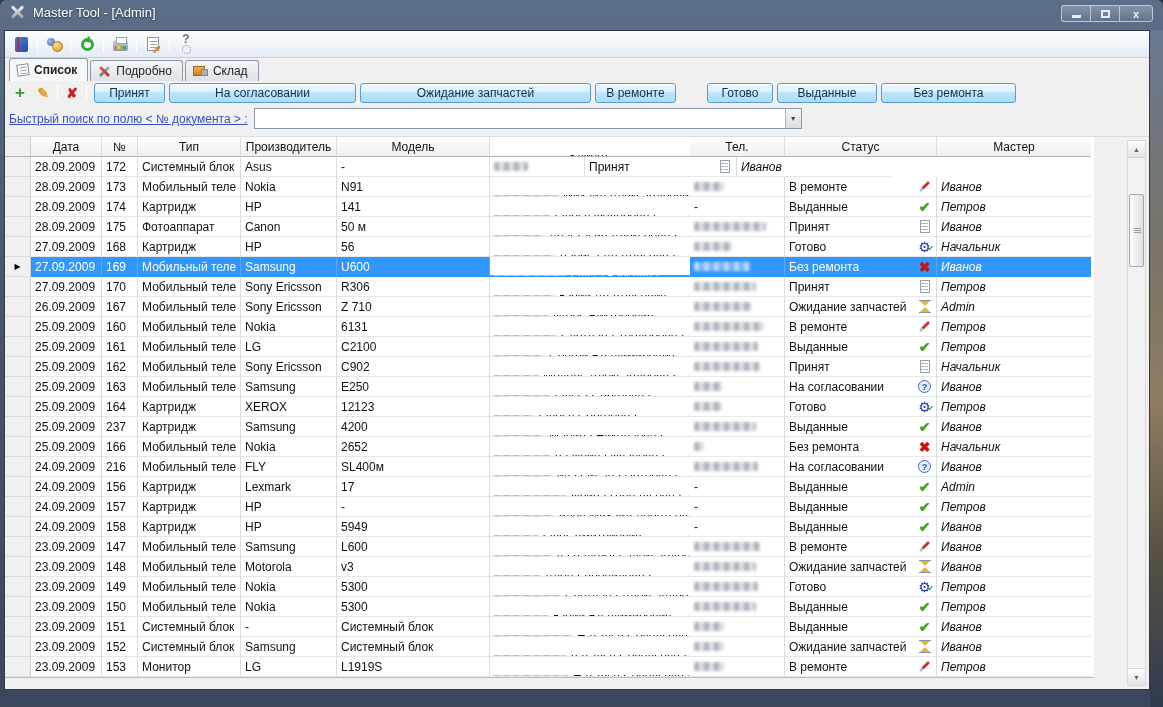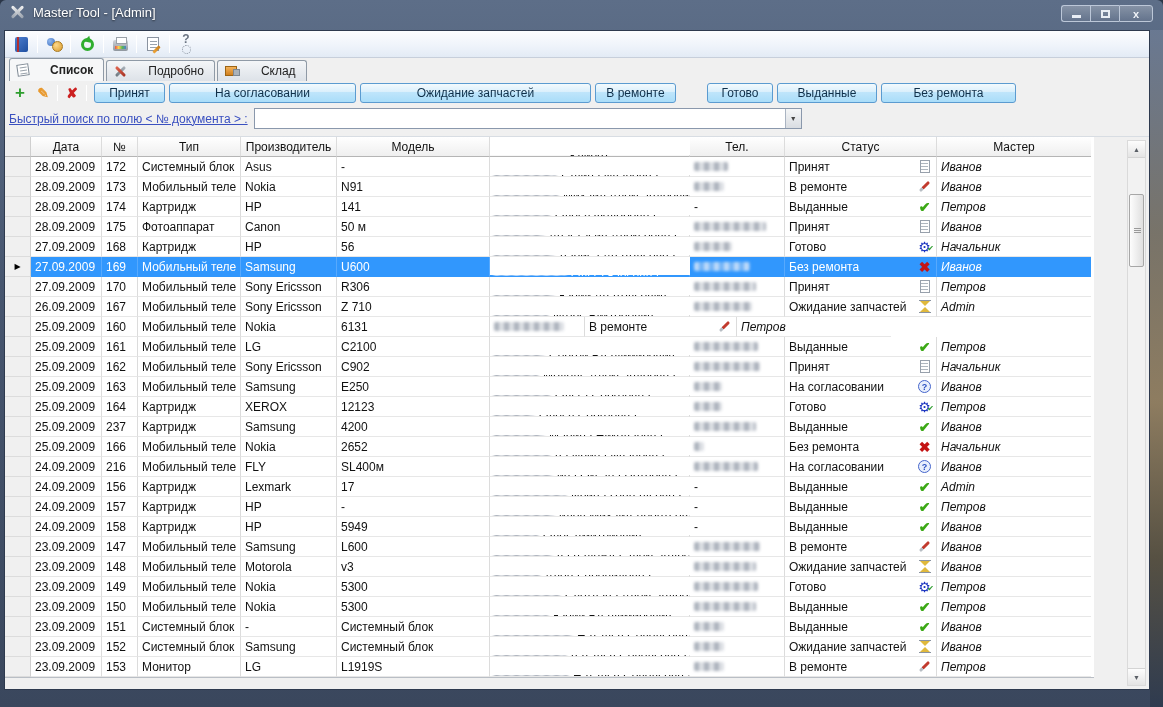--- a/index.html
+++ b/index.html
@@ -59,7 +59,7 @@
 
   
   .tabs { height:23px; display:flex; align-items:flex-end; padding-left:4px; background:#f0f0f0; gap:2px; }
-  .tab { height:21px; display:flex; align-items:center; gap:21px; padding:0 10px 0 7px; cursor:pointer;
+  .tab { height:21px; display:flex; align-items:center; gap:5px; padding:0 10px 0 7px; cursor:pointer;
     border:1px solid #8f9aa6; border-bottom:none; border-radius:3px 3px 0 0;
     background:linear-gradient(180deg,#f4f6f8,#dde2e8); color:#222; position:relative; }
   .tab.active { height:23px; background:#f6f7f8; font-weight:bold; z-index:2; }

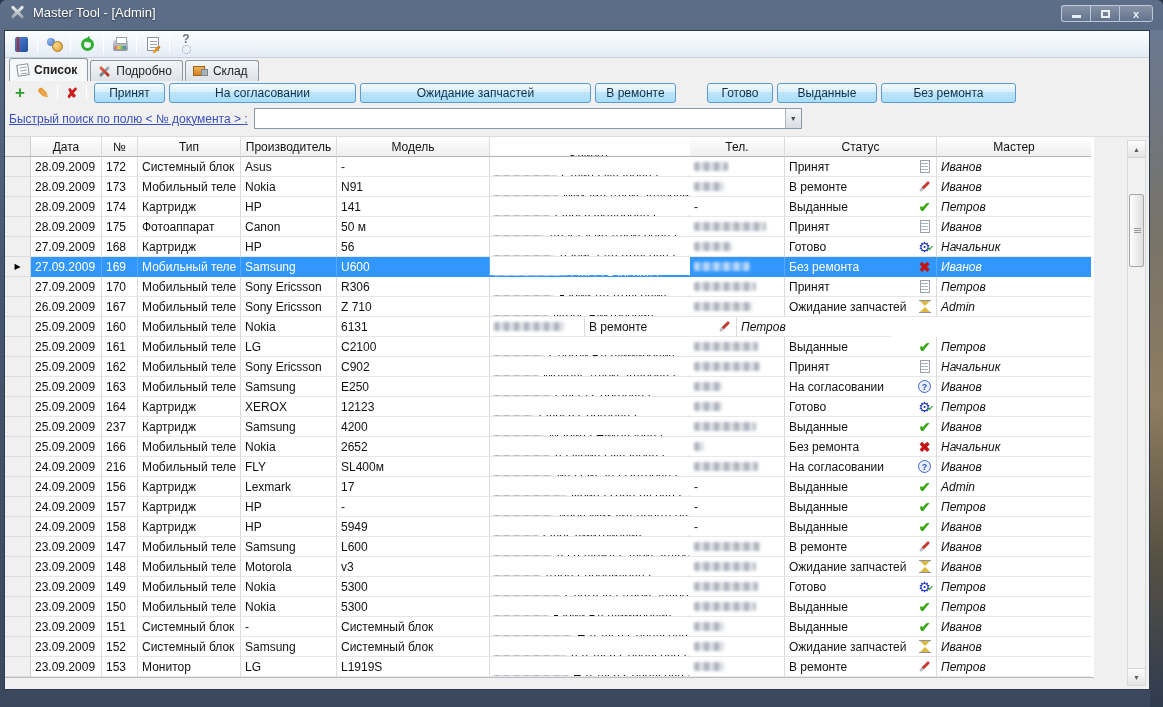--- a/index.html
+++ b/index.html
@@ -257,10 +257,6 @@
             <div class="gcell c2">Системный блок</div>
             <div class="gcell c3">Asus</div>
             <div class="gcell c4">-</div>
-            <div class="gcell c5">
-              <span class="blur" style="width: 62px;"></span>
-              <span>Галина Ивановна</span>
-            </div>
             <div class="gcell c6">
               <span class="blur" style="width: 34px;"></span>
             </div>

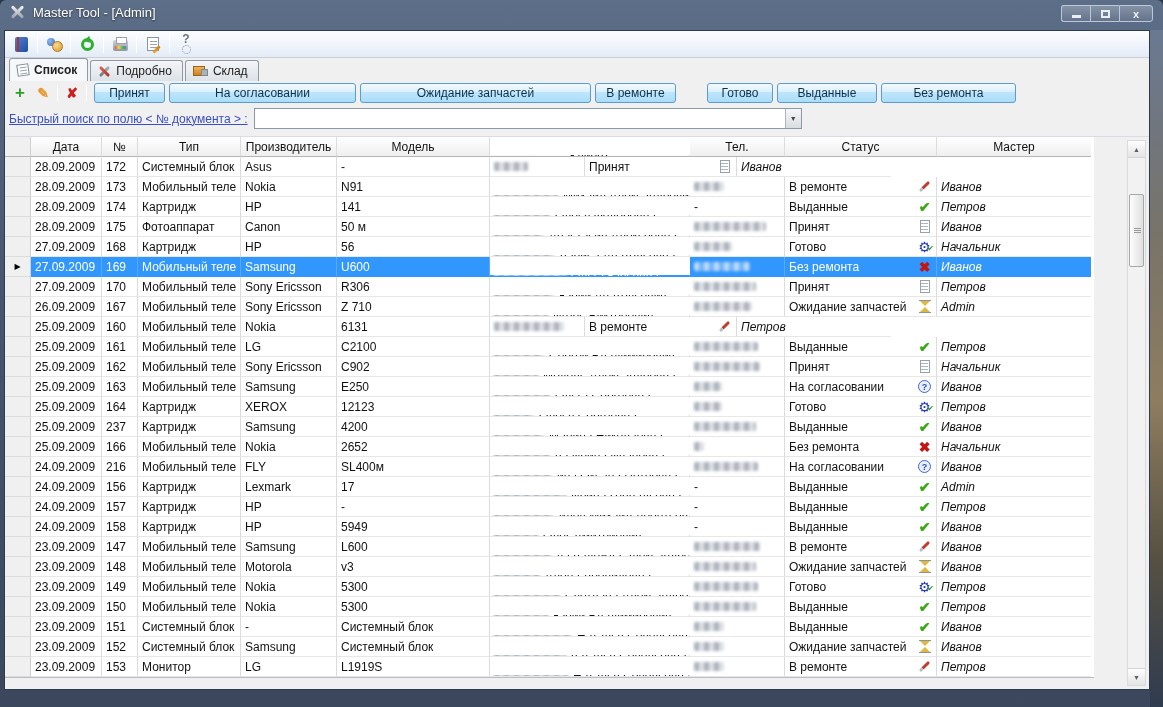--- a/index.html
+++ b/index.html
@@ -431,6 +431,10 @@
             <div class="gcell c2">Мобильный теле</div>
             <div class="gcell c3">Nokia</div>
             <div class="gcell c4">6131</div>
+            <div class="gcell c5">
+              <span class="blur" style="width: 62px;"></span>
+              <span>Светлана Теодоровна</span>
+            </div>
             <div class="gcell c6">
               <span class="blur" style="width: 70px;"></span>
             </div>

